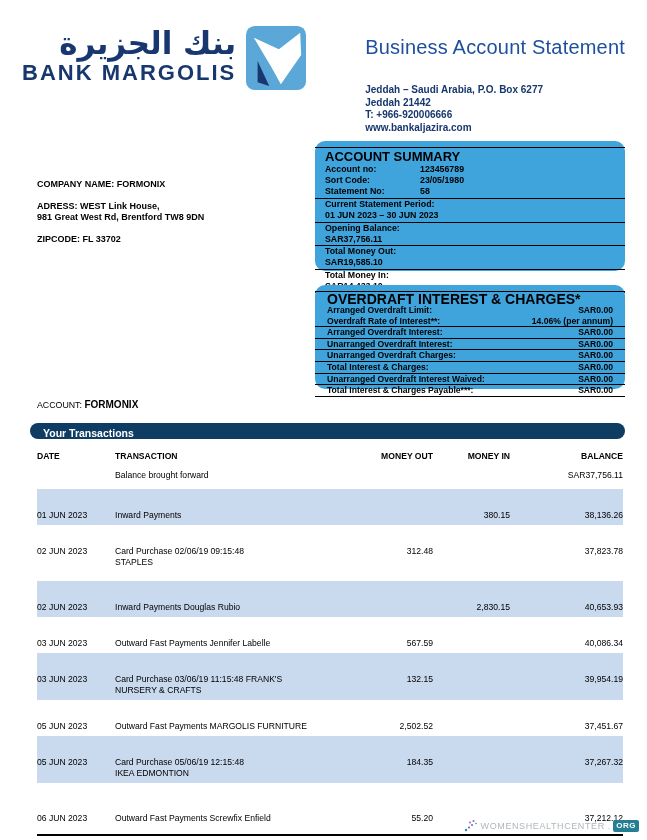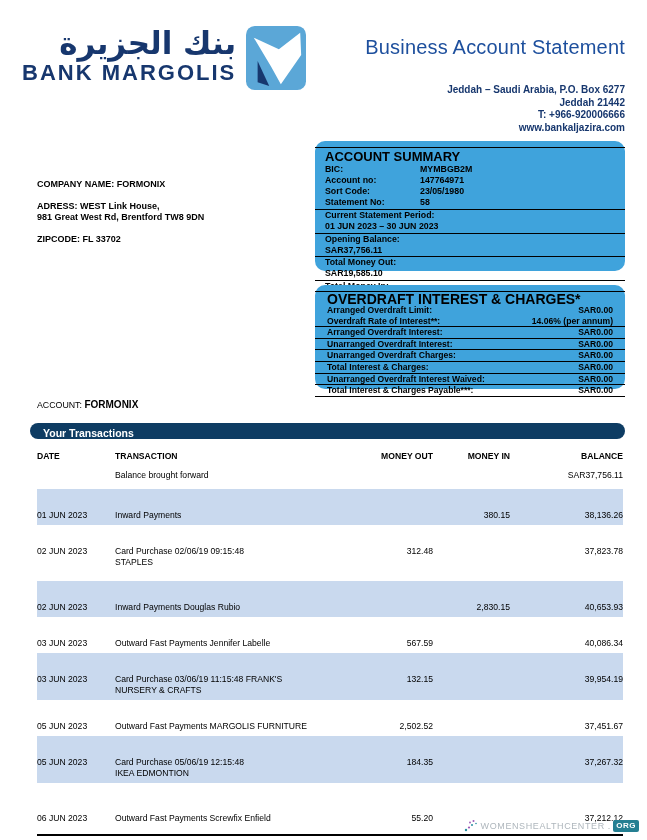--- a/index.html
+++ b/index.html
@@ -14,7 +14,7 @@
   .logo-en { font-size:22px; font-weight:bold; letter-spacing:2px; color:#17376e; line-height:26px; }
   .logo-mark { width:60px; height:64px; }
 
-  .head-right { position:absolute; right:22px; top:36px; text-align:right; }
+  .head-right { position:absolute; right:22px; top:36px; }
   .doc-title { font-size:20px; color:#1d4f9d; letter-spacing:0.2px; margin-bottom:25px; }
   .addr-line { font-size:10px; font-weight:bold; color:#17376e; line-height:12.5px; }
 

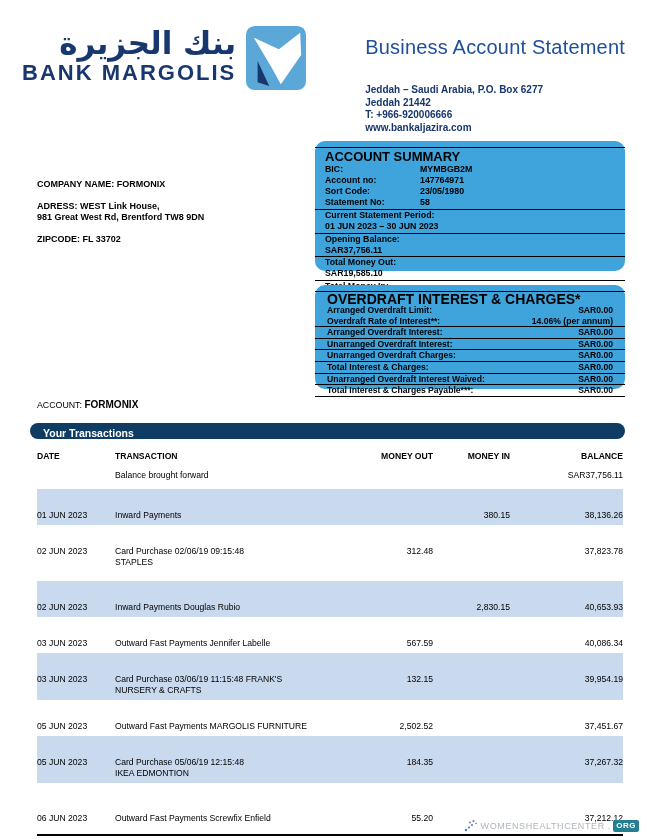--- a/index.html
+++ b/index.html
@@ -107,10 +107,6 @@
     <div class="topline"></div>
     <div class="boxtitle-lg">ACCOUNT SUMMARY</div>
 
-      <div class="sfield">
-        <span class="lbl">BIC:</span>
-        <span class="val">MYMBGB2M</span>
-      </div>
 
 
       <div class="sfield">

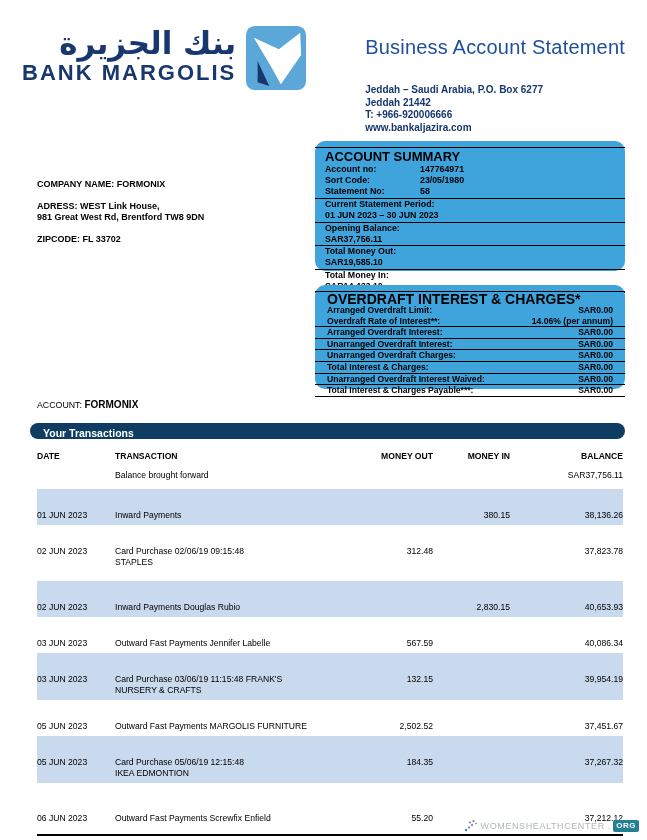--- a/index.html
+++ b/index.html
@@ -111,7 +111,7 @@
 
       <div class="sfield">
         <span class="lbl">Account no:</span>
-        <span class="val">147764971</span>
+        <span class="val">123456789</span>
       </div>
 
       <div class="sfield">

